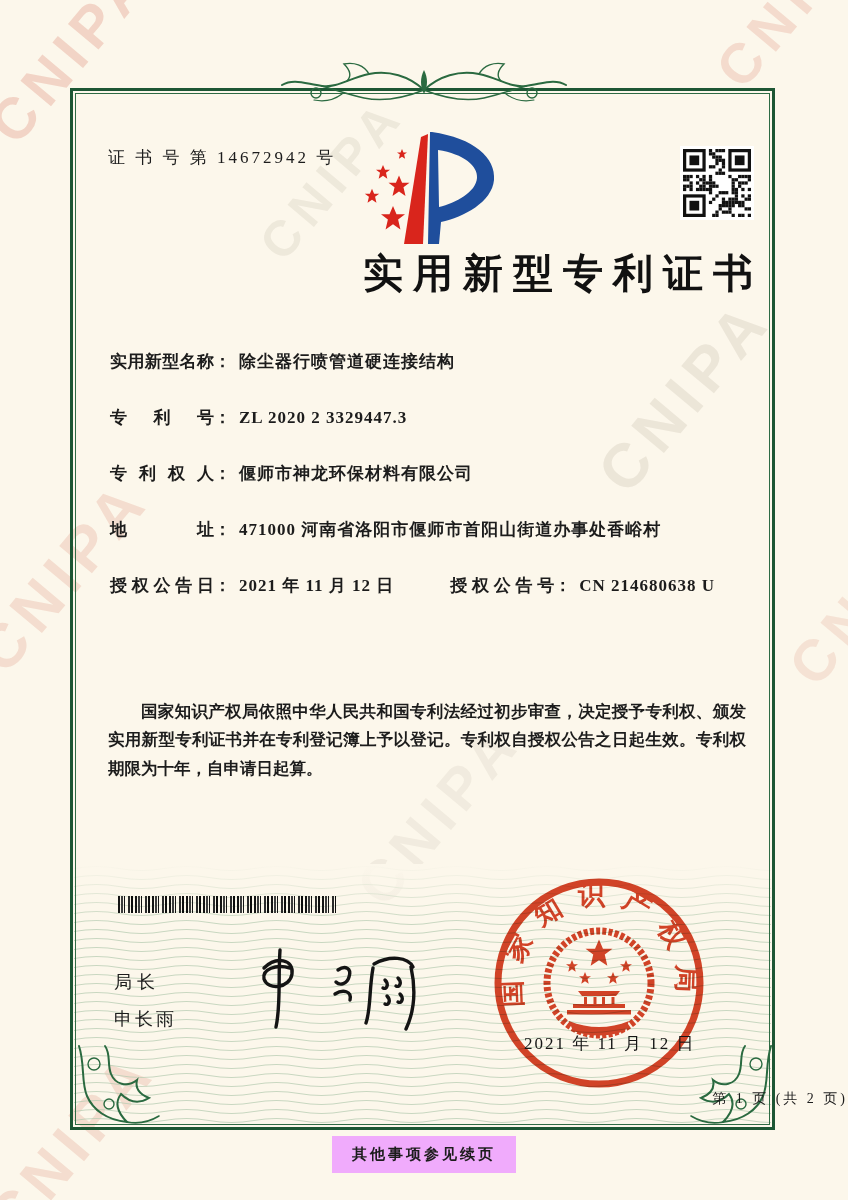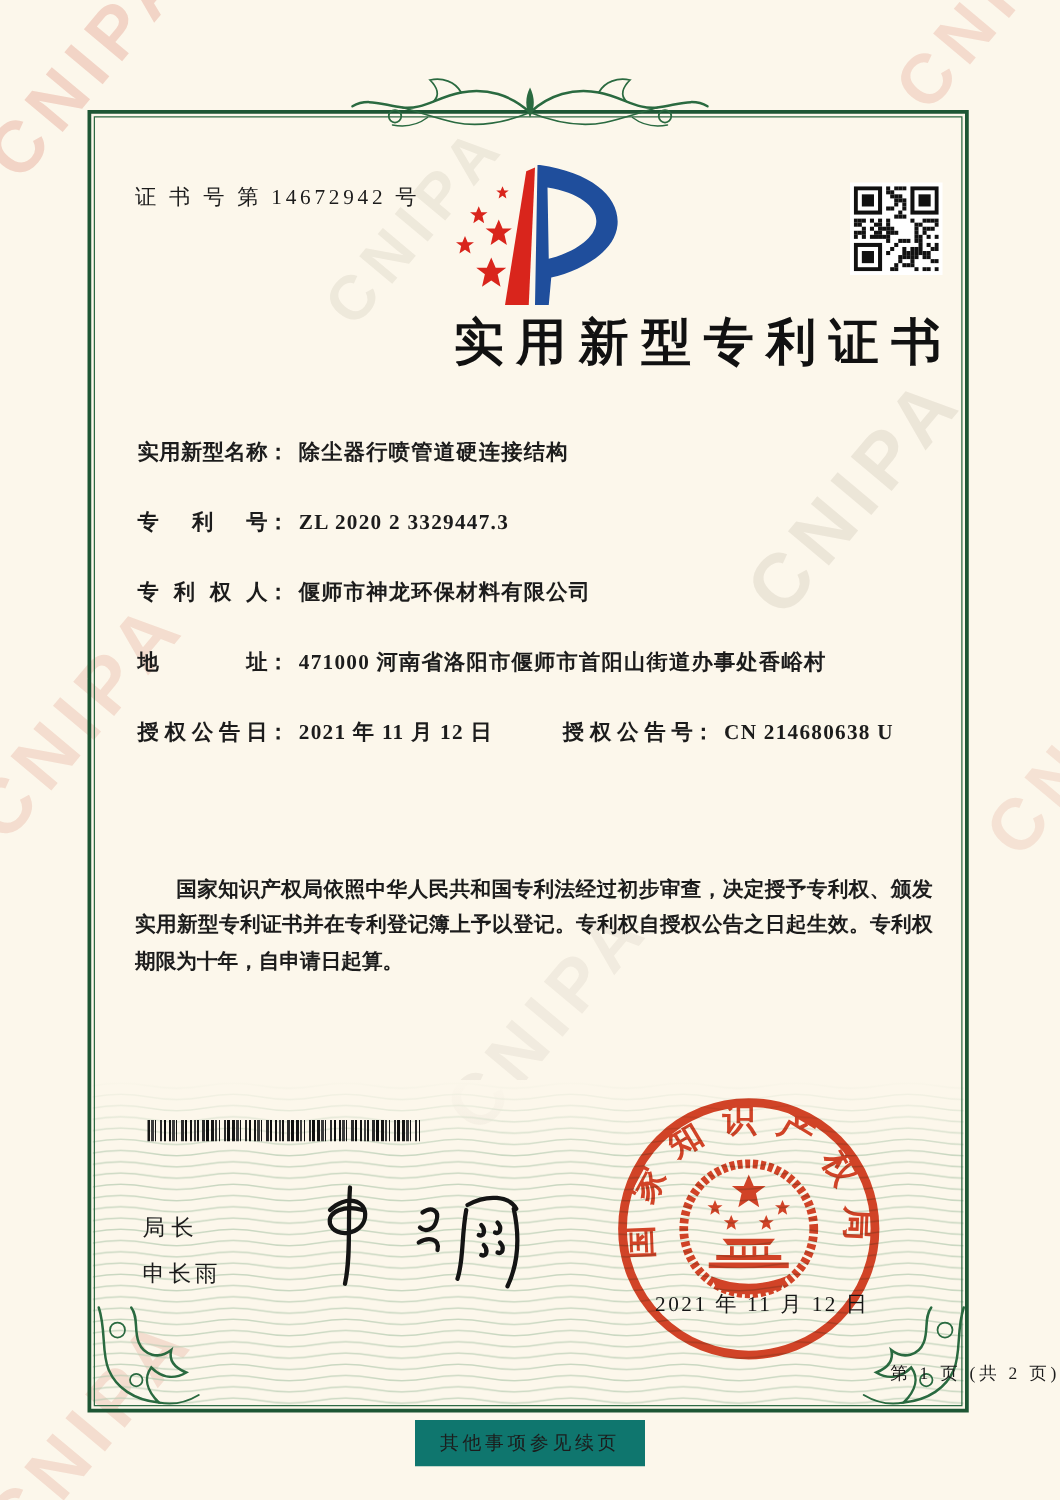--- a/index.html
+++ b/index.html
@@ -72,7 +72,7 @@
   .page-info{position:absolute;left:0;top:1090px;width:848px;text-align:right;
     font-size:14px;letter-spacing:3px;}
   .continuation{position:absolute;left:50%;top:1136px;transform:translateX(-50%);
-    background:#0f766e;padding:9px 20px;font-size:15px;letter-spacing:3px;white-space:nowrap;}
+    background:#f0abfc;padding:9px 20px;font-size:15px;letter-spacing:3px;white-space:nowrap;font-weight:bold;}
 </style>
 </head>
 <body>

